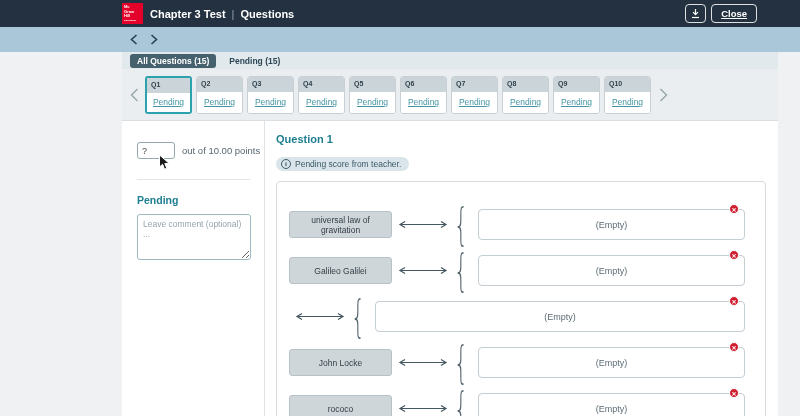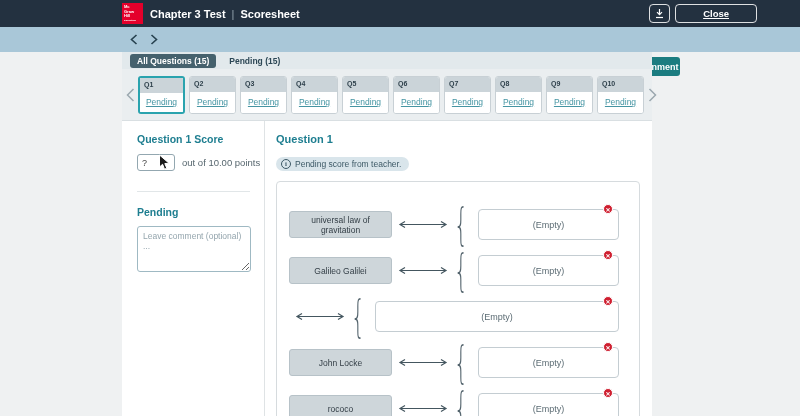--- a/index.html
+++ b/index.html
@@ -130,7 +130,7 @@
     <div class="topbar-title">
       <span>Chapter 3 Test</span>
       <span class="sep">|</span>
-      <span>Scoresheet</span>
+      <span>Questions</span>
     </div>
     <div class="topbar-actions">
       <button class="tb-btn icon-only">

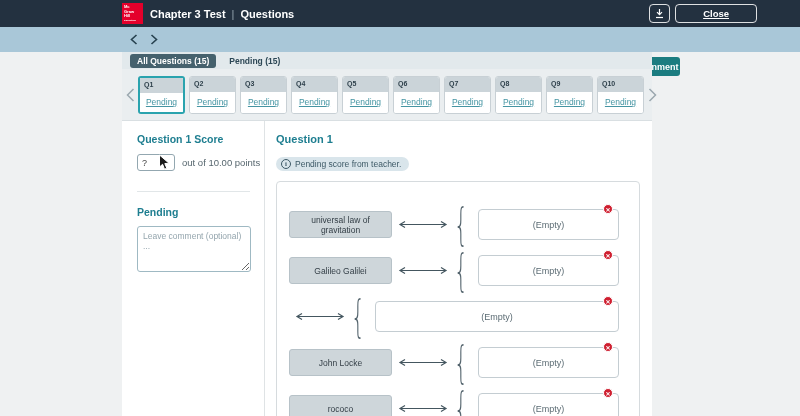--- a/index.html
+++ b/index.html
@@ -22,7 +22,7 @@
             display: flex; align-items: center; justify-content: center; cursor: pointer;
             font-family: "Liberation Sans", sans-serif; }
   .tb-btn.icon-only { width: 21px; }
-  .tb-btn.close { padding: 0 27px; text-decoration: underline; }
+  .tb-btn.close { padding: 0 9px; text-decoration: underline; }
 
   
   .subbar { position: absolute; left: 0; top: 27px; width: 800px; height: 25px; background: #a9c7d8; }

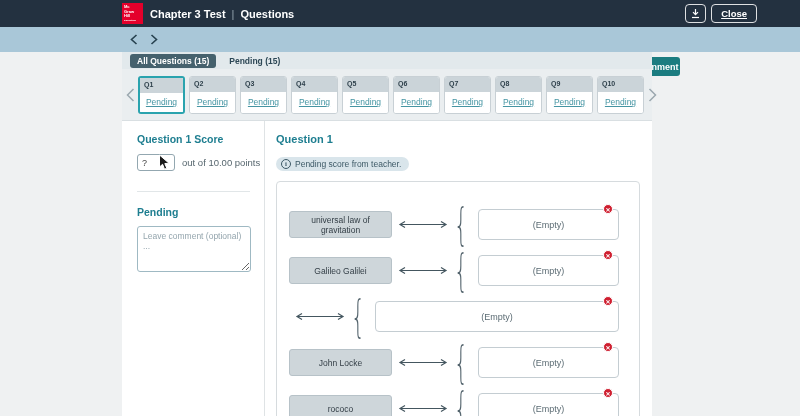--- a/index.html
+++ b/index.html
@@ -41,7 +41,7 @@
                 font-family: "Liberation Sans", sans-serif; }
 
   
-  .panel { position: absolute; left: 122px; top: 52px; width: 530px; height: 364px;
+  .panel { position: absolute; left: 122px; top: 52px; width: 656px; height: 364px;
            background: #fff; display: flex; flex-direction: column; }
 
   .tabs-row { height: 17px; background: #e2e9ec; display: flex; align-items: center;

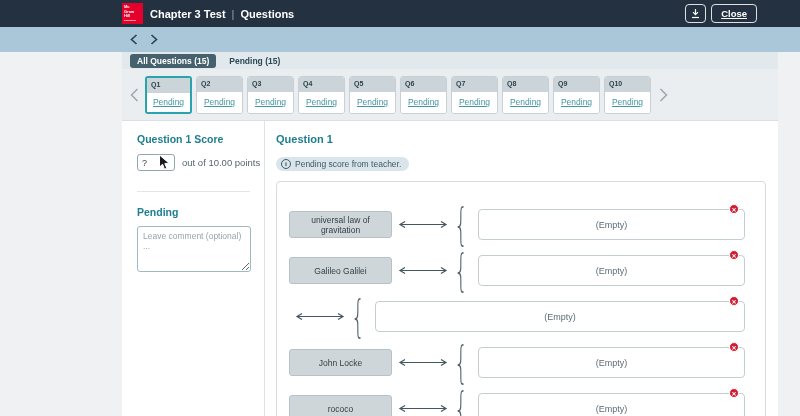--- a/index.html
+++ b/index.html
@@ -229,7 +229,6 @@
     <div class="content">
 
       <div class="score-panel">
-        <div class="teal-h">Question 1 Score</div>
         <div class="score-row">
           <input class="score-input" value="?" style="">
           <span class="score-suffix">out of 10.00 points</span>

